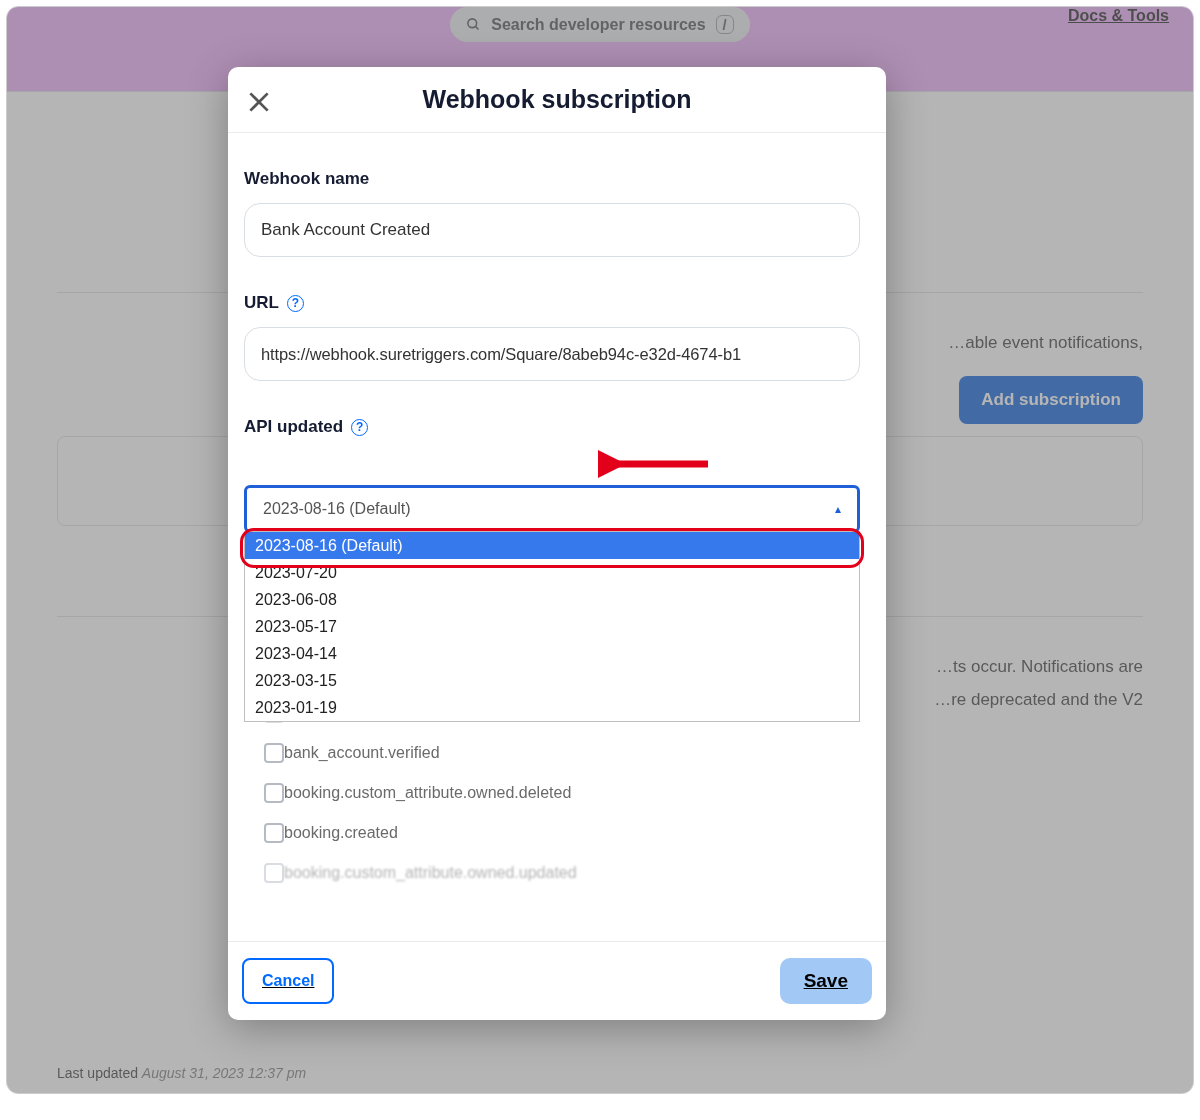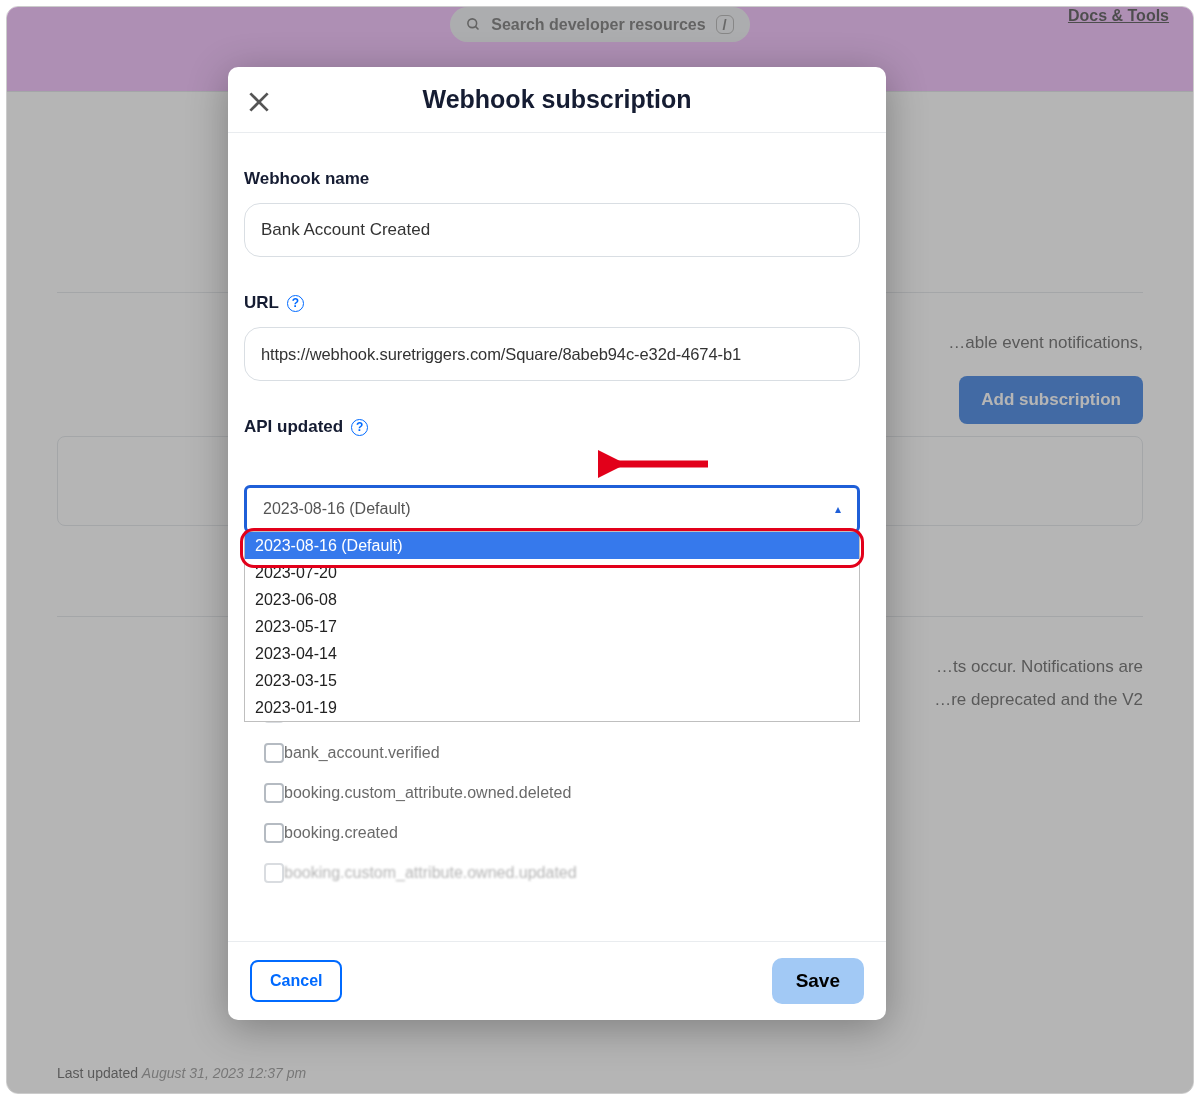--- a/index.html
+++ b/index.html
@@ -250,8 +250,8 @@
   .event-row.faded { opacity: 0.5; }
   .modal-footer {
     border-top: 1px solid #e9ecef;
-    padding: 16px 22px;
-    display: flex; justify-content: space-between; align-items: center;
+    padding: 16px 14px;
+    display: flex; justify-content: space-between;  text-decoration: underline;
   }
   .btn-cancel {
     border: 2px solid var(--square-blue);

